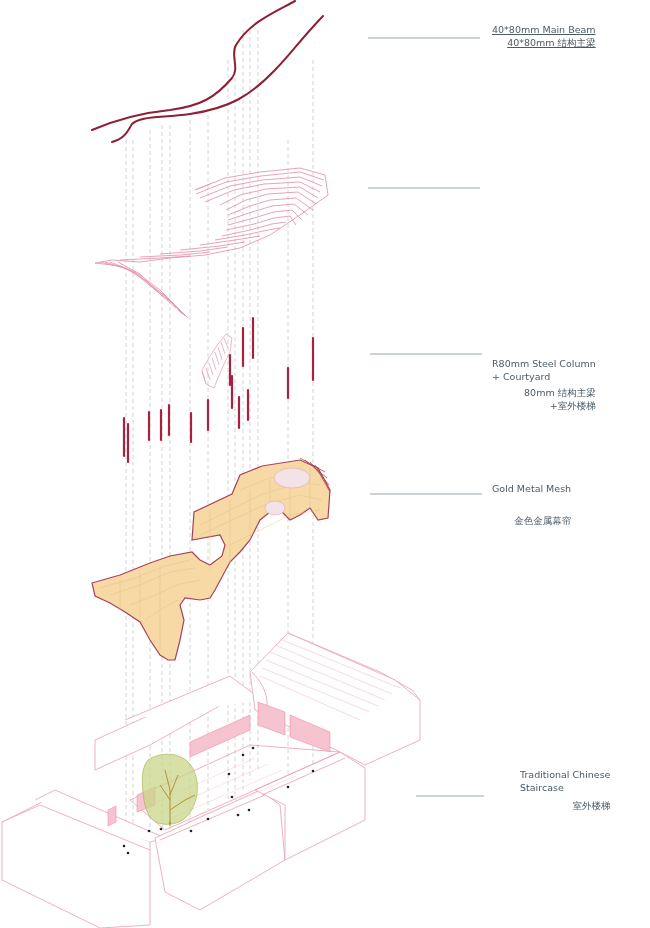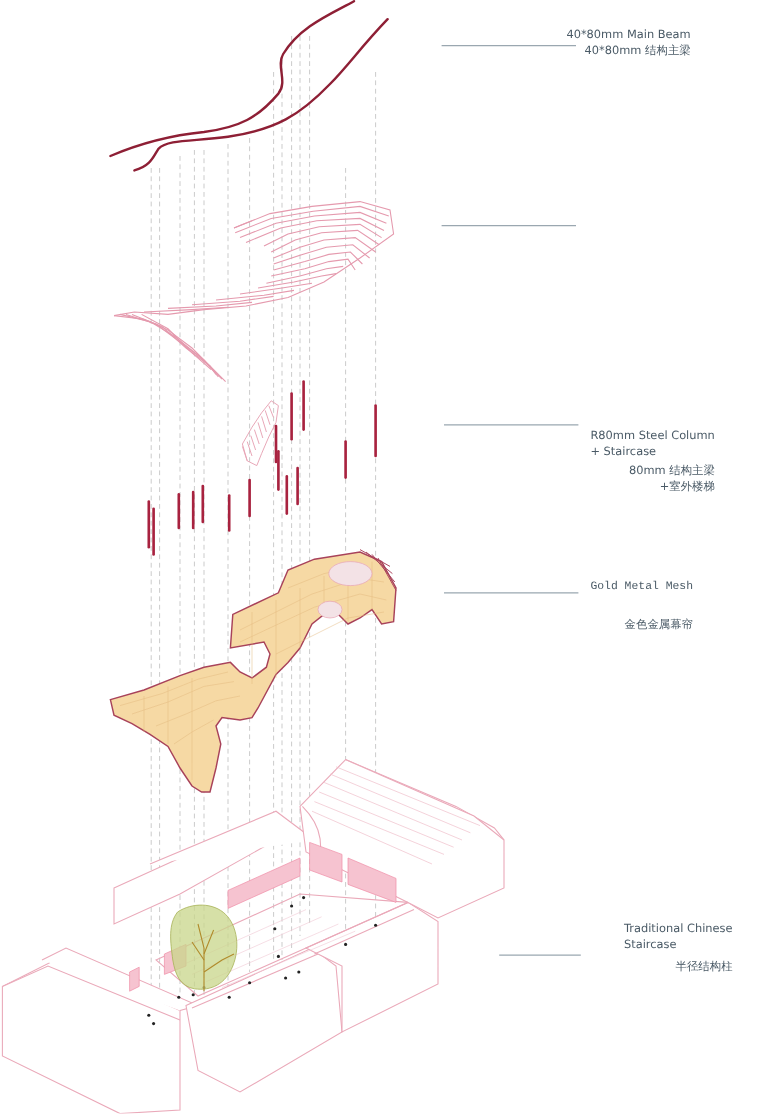--- a/index.html
+++ b/index.html
@@ -205,7 +205,7 @@
   </svg>
 
   
-  <div class="label" style="left:472px; top:23px;">
+  <div class="label" style="left:492px; top:23px;text-decoration:underline;">
     <span class="en">40*80mm Main Beam</span>
     <span class="zh">40*80mm 结构主梁</span>
   </div>

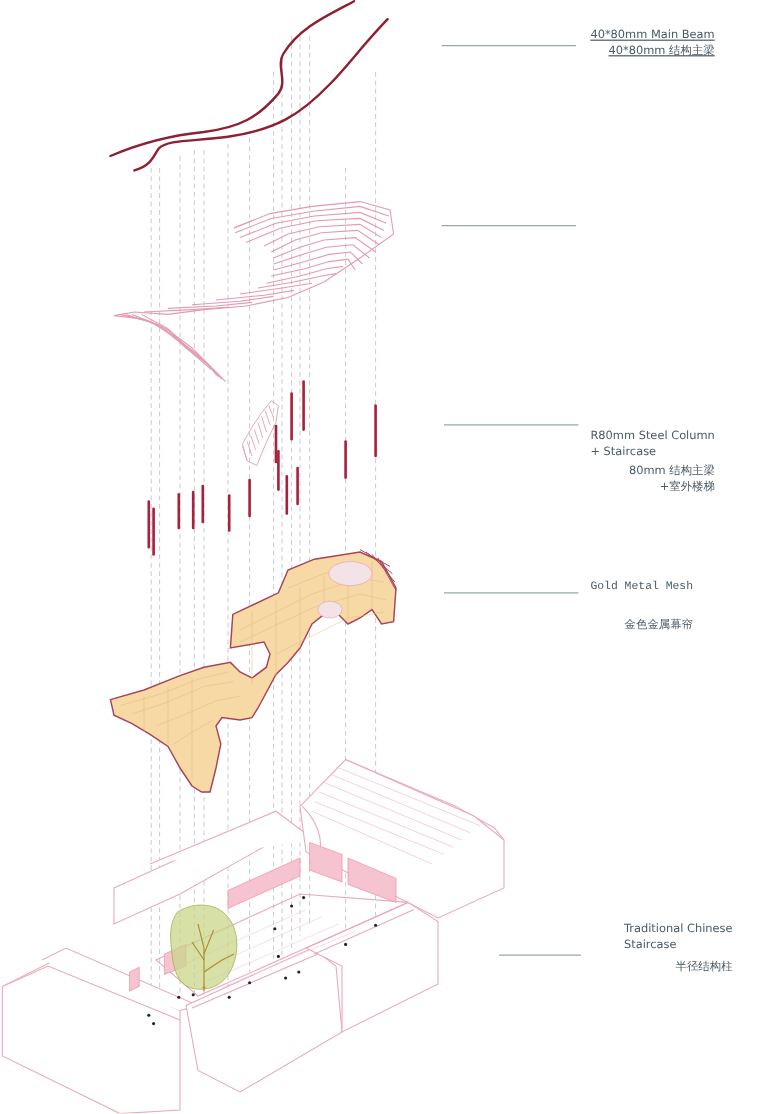--- a/index.html
+++ b/index.html
@@ -213,7 +213,7 @@
 
   <div class="label" style="left:492px; top:357px;">
     <span class="en">R80mm Steel Column</span>
-    <span class="en">+ Staircase</span>
+    <span class="en">+ Courtyard</span>
     <span class="zh" style="margin-top:3px;">80mm 结构主梁</span>
     <span class="zh">+室外楼梯</span>
   </div>

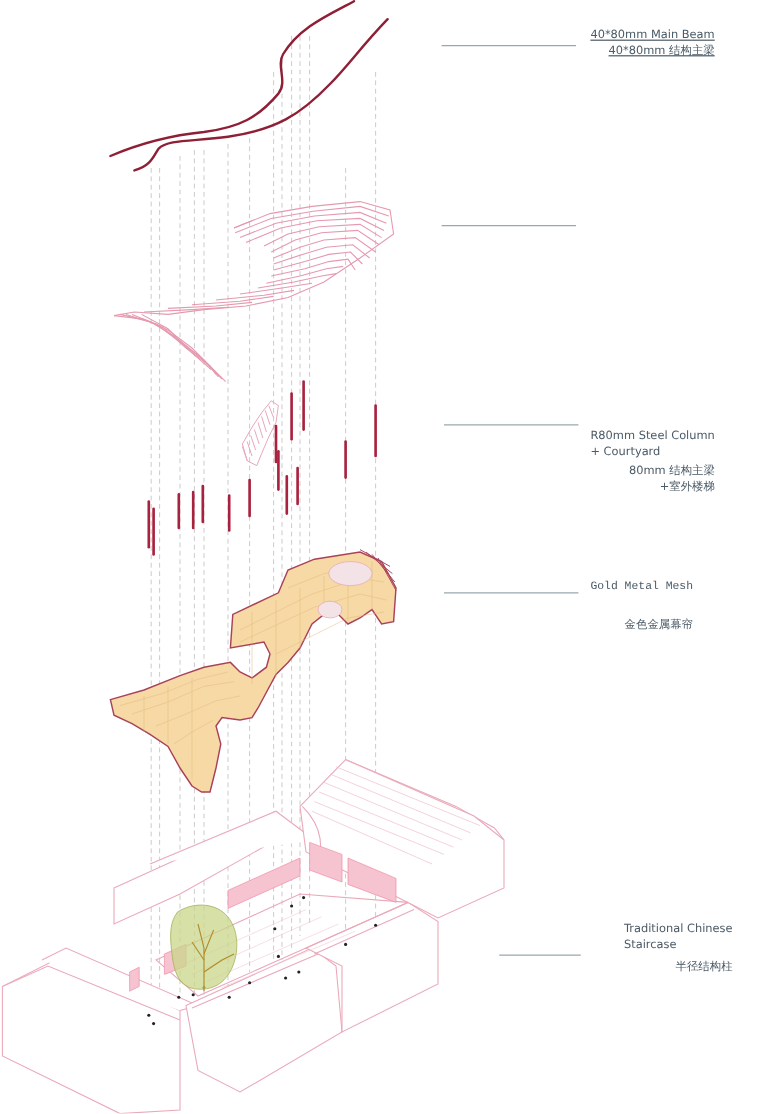--- a/index.html
+++ b/index.html
@@ -218,7 +218,7 @@
     <span class="zh">+室外楼梯</span>
   </div>
 
-  <div class="label" style="left:492px; top:482px;font-family:Liberation Mono, monospace;">
+  <div class="label" style="left:492px; top:482px;">
     <span class="en">Gold Metal Mesh</span>
     <span class="zh" style="margin-top:19px;">金色金属幕帘</span>
   </div>

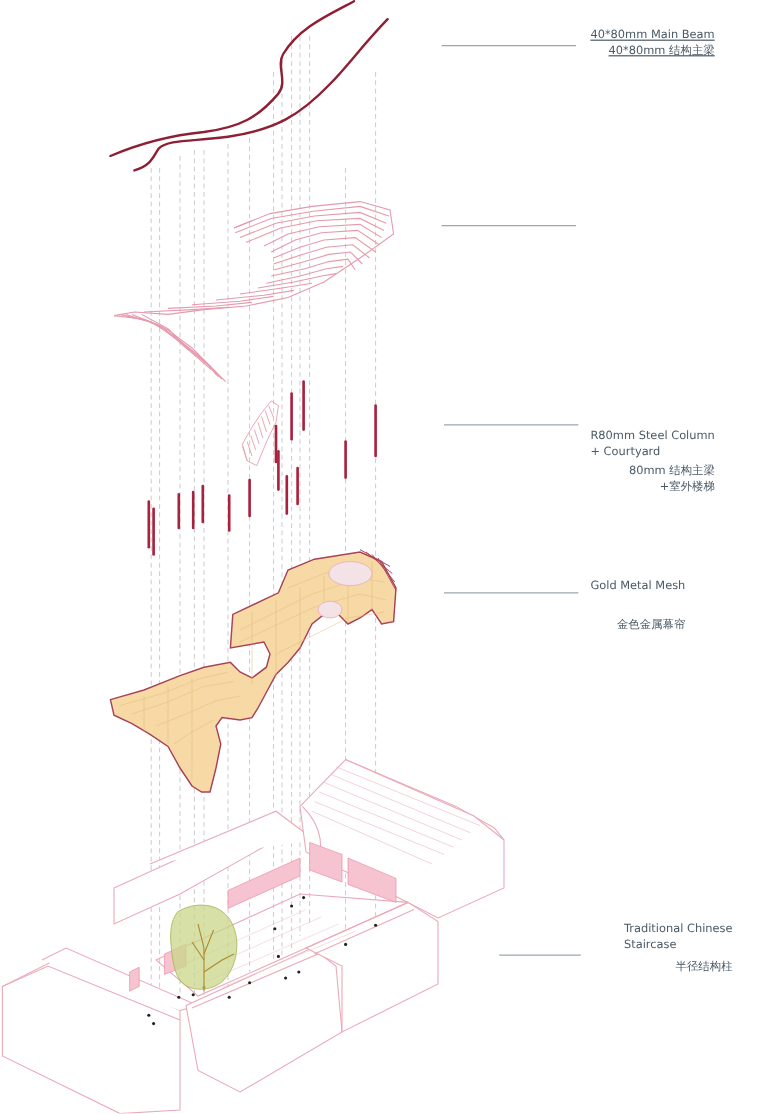--- a/index.html
+++ b/index.html
@@ -226,7 +226,7 @@
   <div class="label" style="left:520px; top:768px;">
     <span class="en">Traditional Chinese</span>
     <span class="en">Staircase</span>
-    <span class="zh" style="margin-top:5px;">半径结构柱</span>
+    <span class="zh" style="margin-top:5px;">室外楼梯</span>
   </div>
 </div>
 

